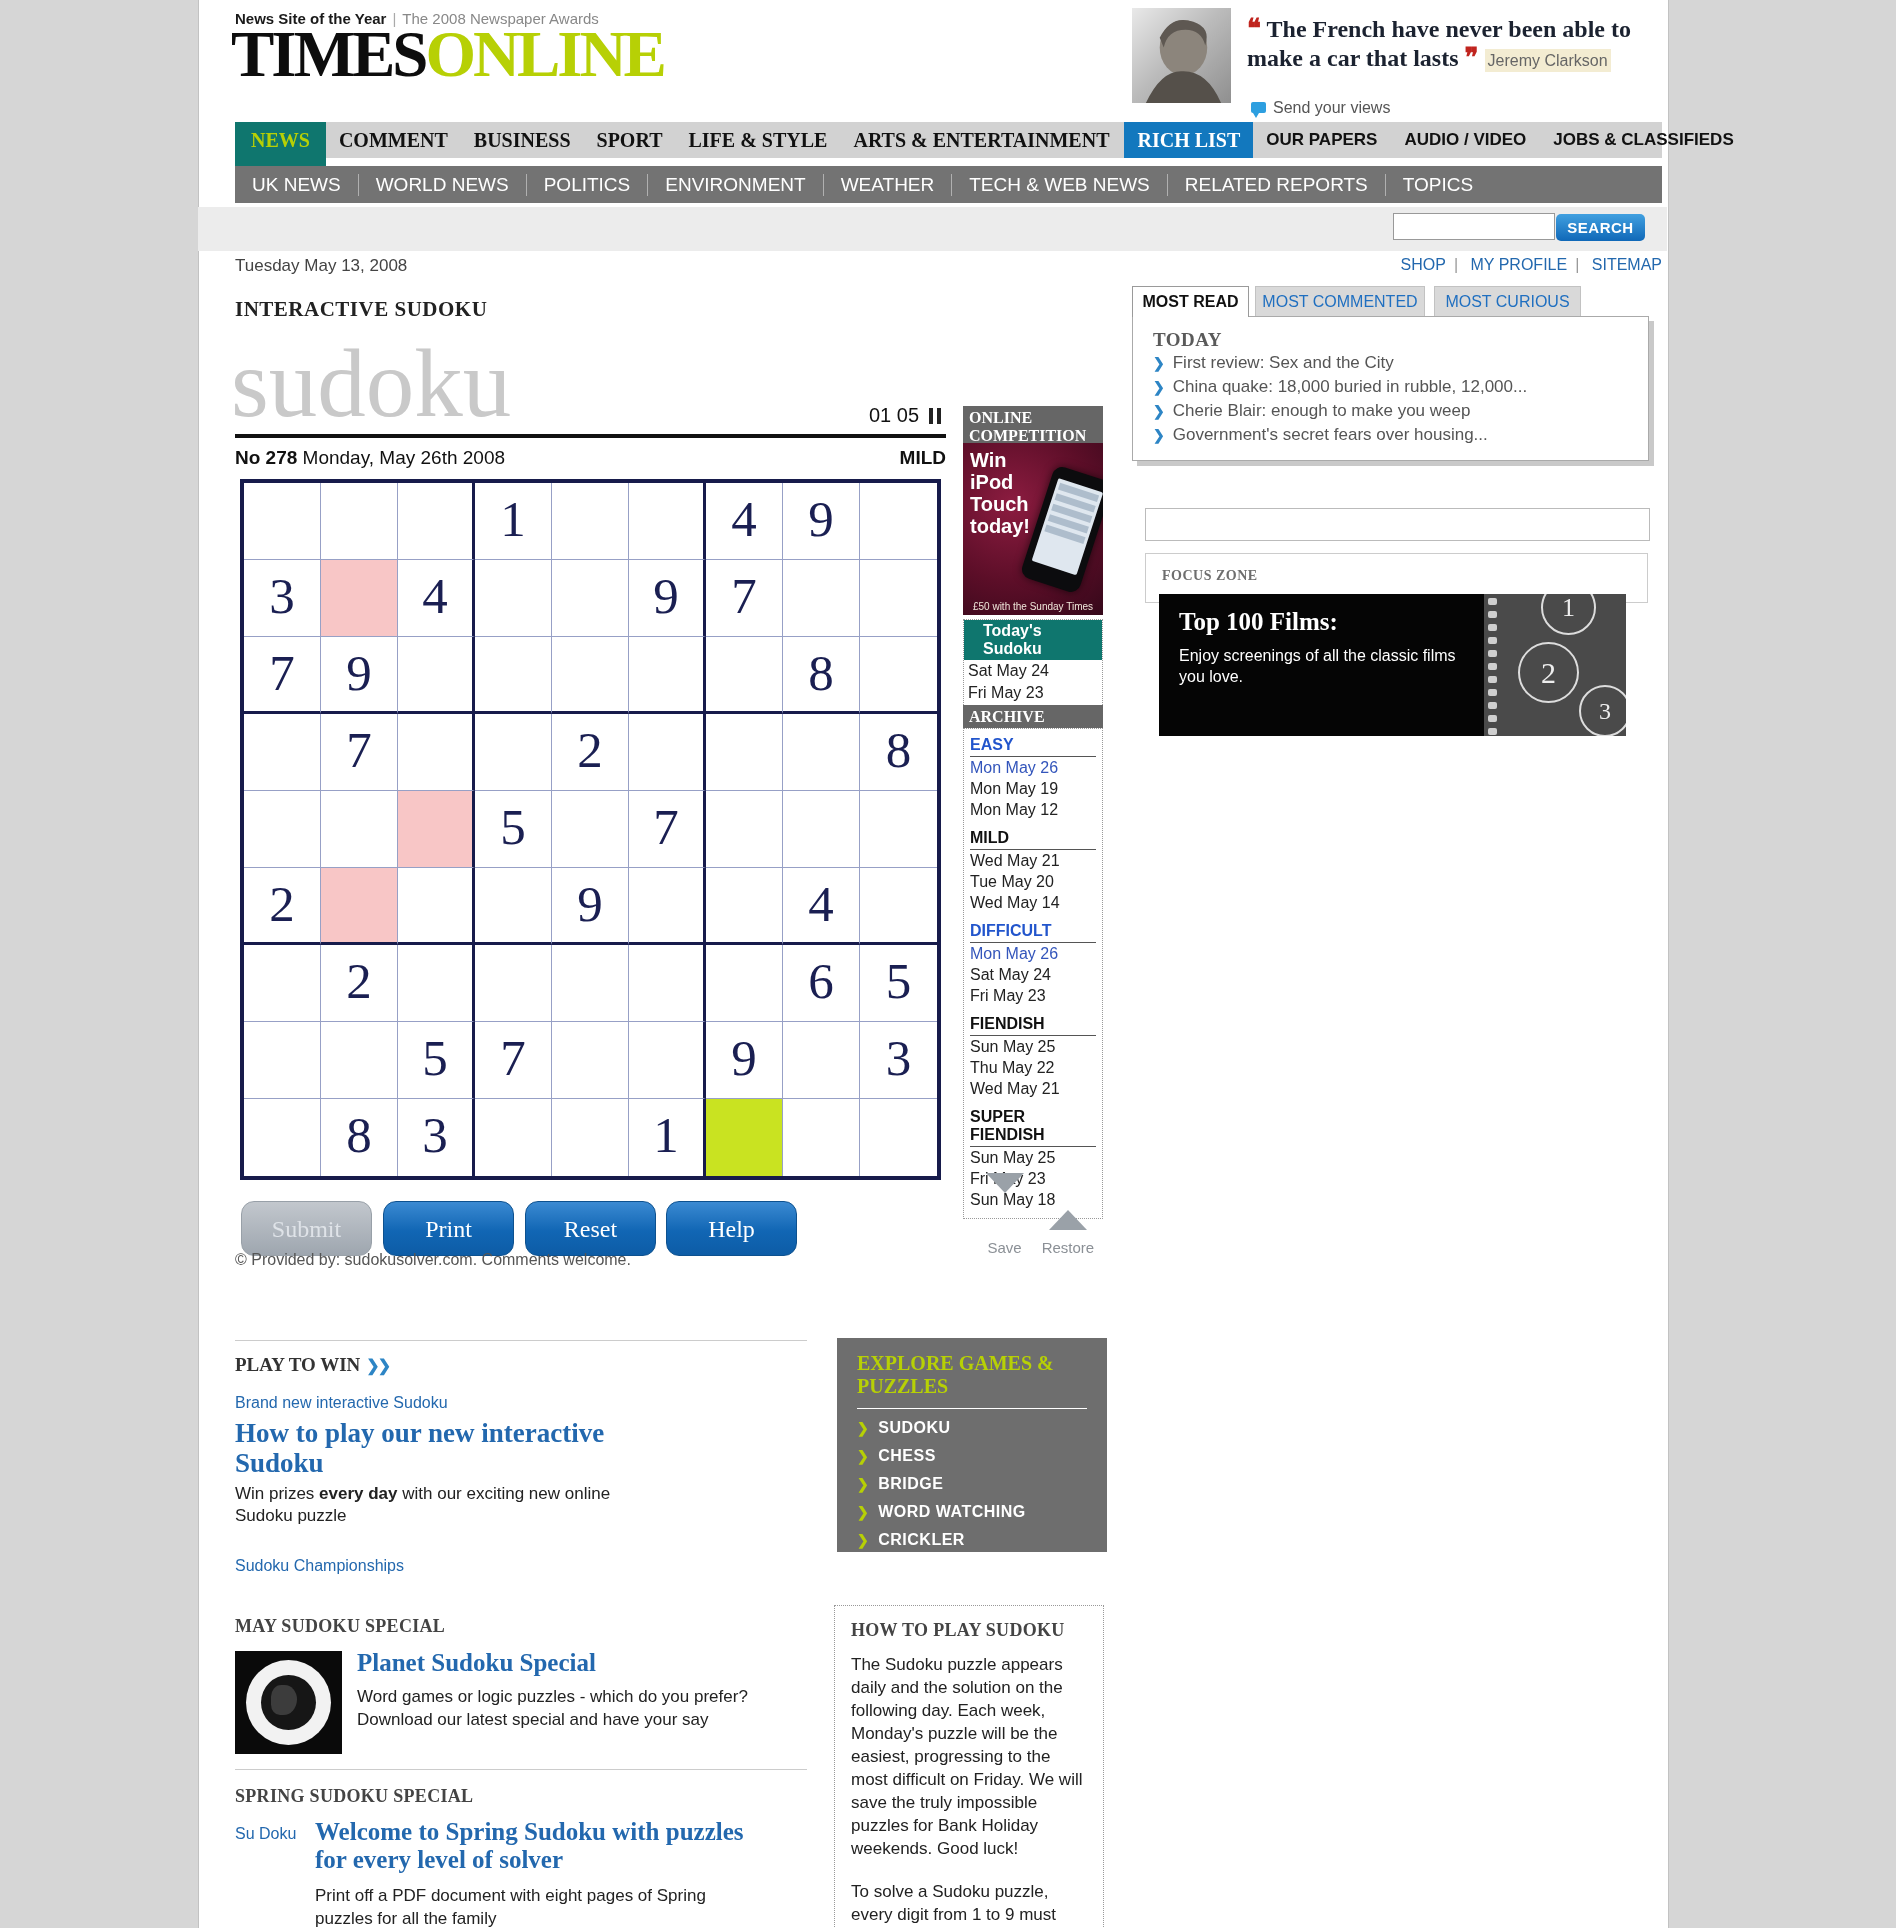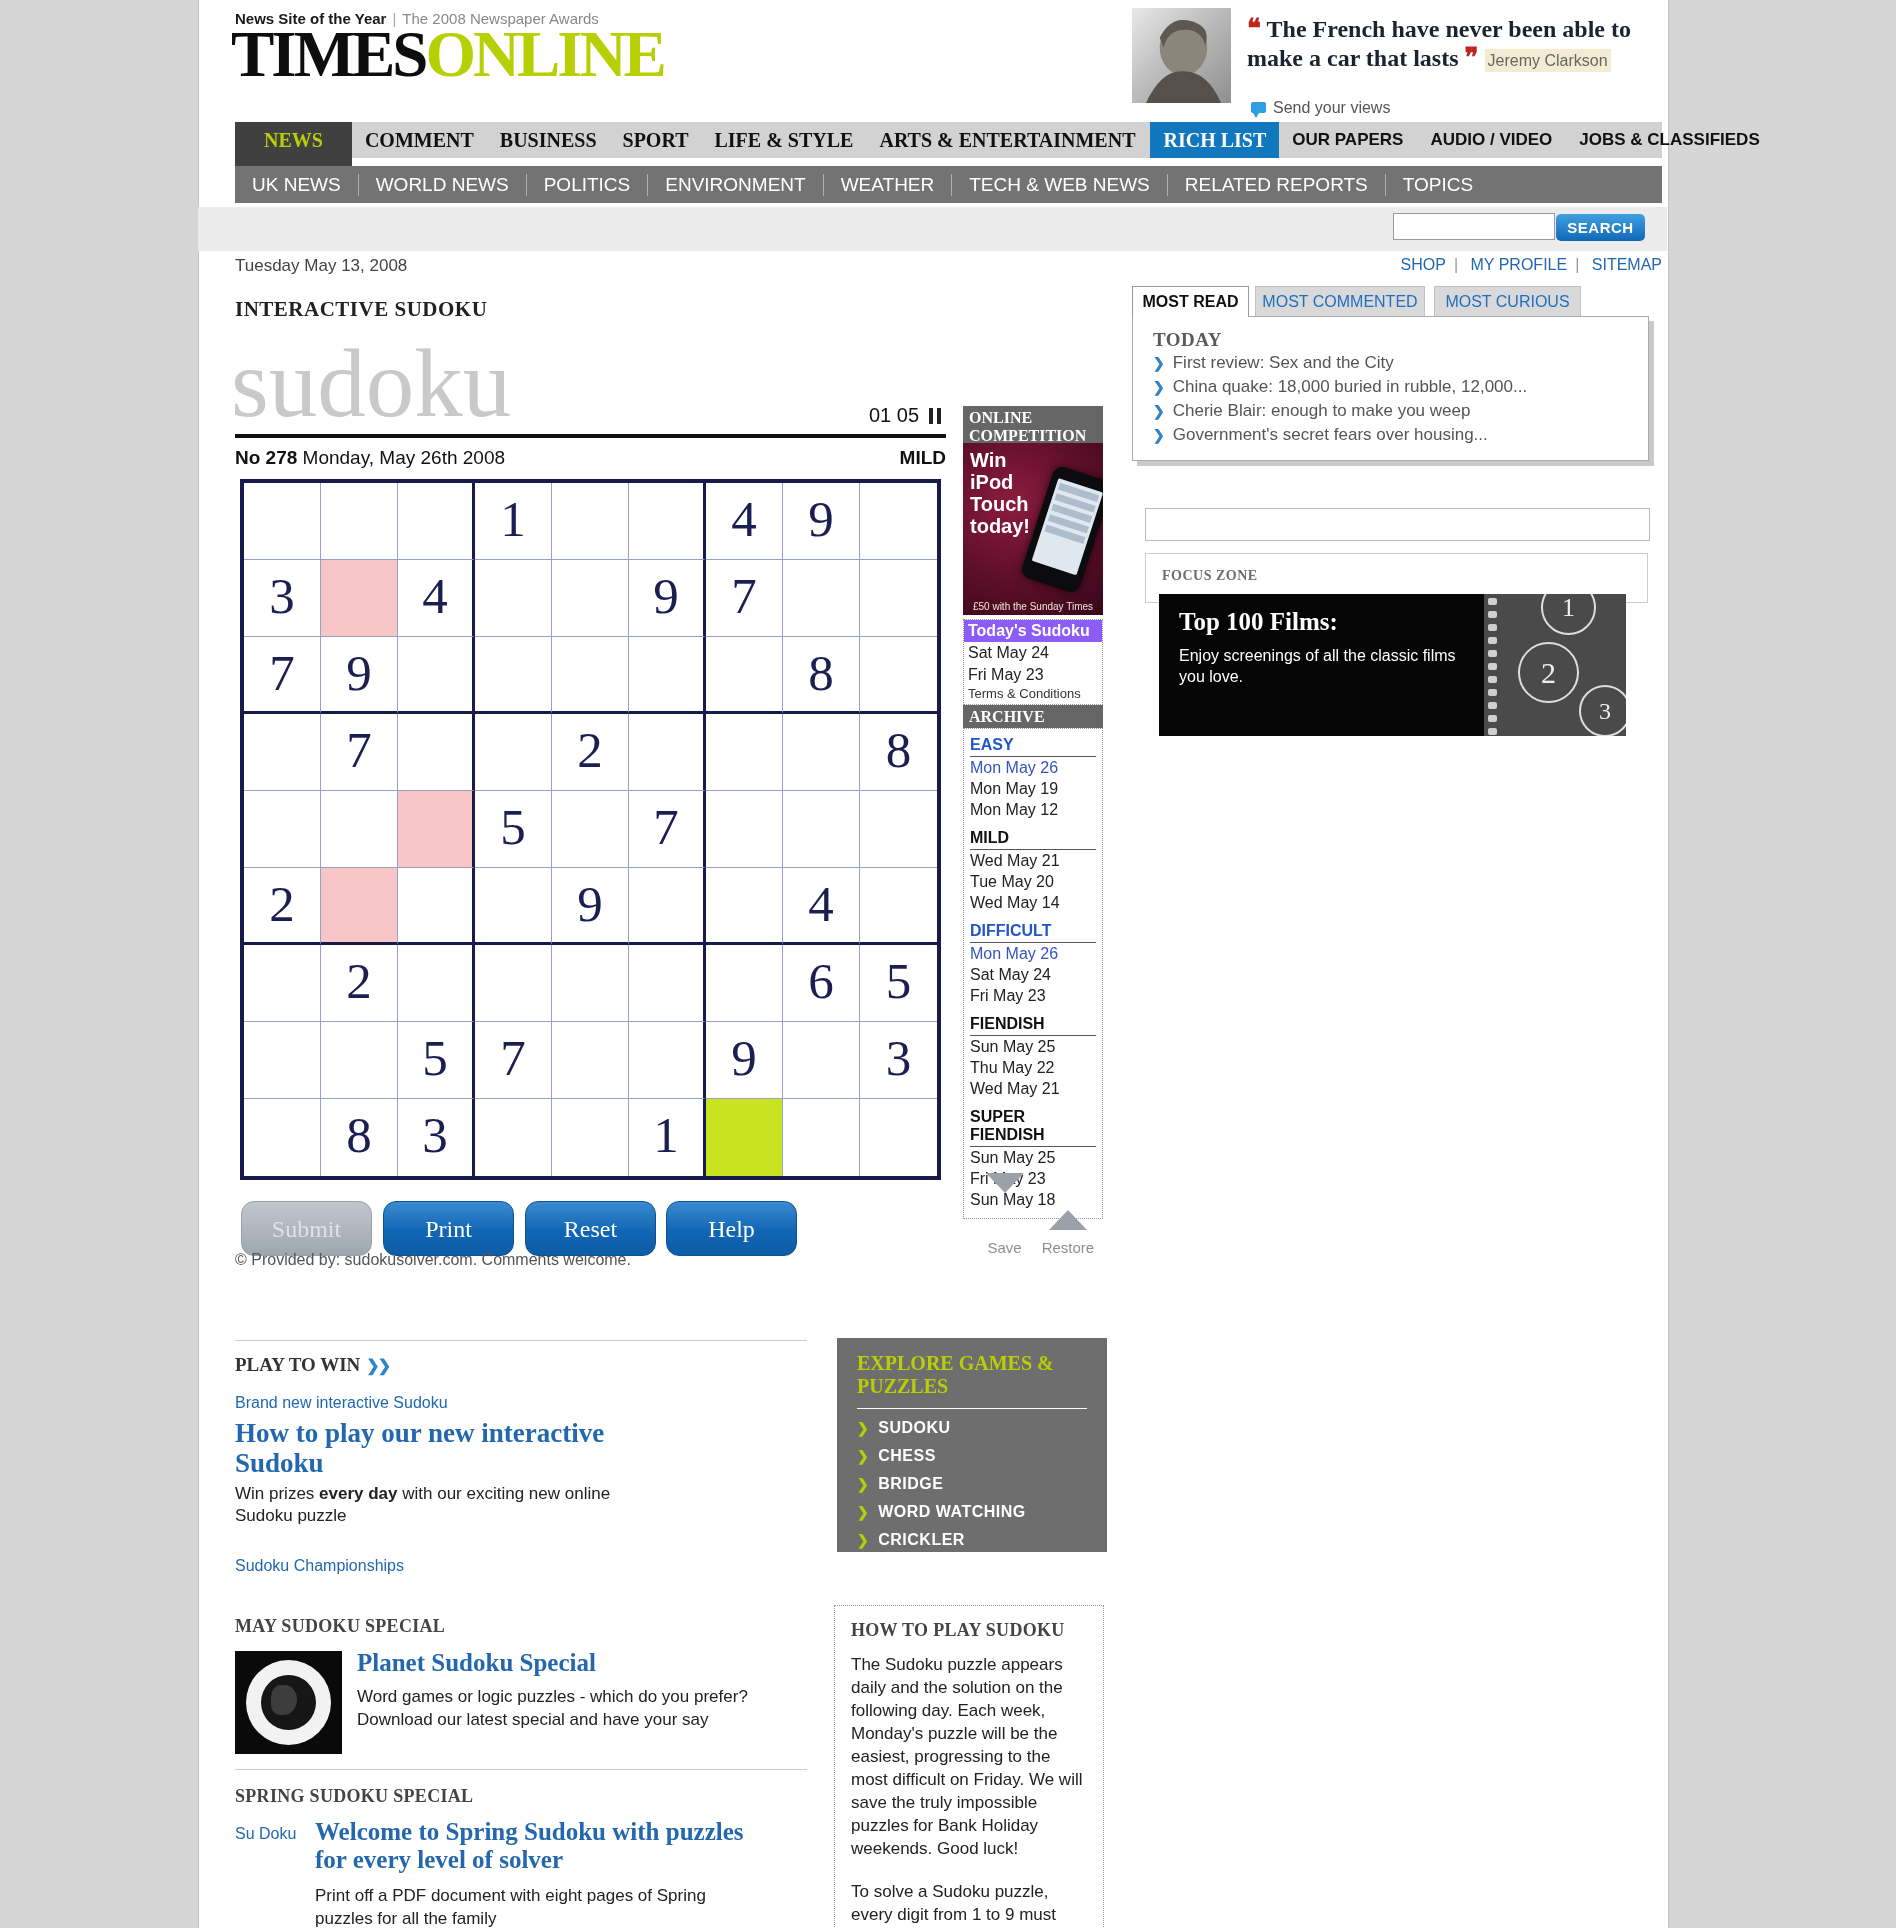--- a/index.html
+++ b/index.html
@@ -27,7 +27,7 @@
   .mainnav{left:235px;top:122px;width:1427px;height:36px;background:#d2d2d2;display:flex;align-items:stretch;}
   .mainnav .item{font-family:"Liberation Serif",serif;font-weight:bold;font-size:20px;color:#111;line-height:36px;padding:0 13px;white-space:nowrap;}
   .mainnav .sep{width:1px;background:#9a9a9a;margin:7px 0;}
-  .mainnav .news{background:#404040;color:#b7d005;height:45px;padding:0 29px;}
+  .mainnav .news{background:#0f766e;color:#b7d005;height:45px;padding:0 16px;}
   .mainnav .rich{background:#1278be;color:#fff;margin-left:2px;}
   .mainnav .right{margin-left:auto;display:flex;align-items:center;}
   .mainnav .right .item{font-family:"Liberation Sans",sans-serif;font-size:17px;font-weight:bold;}

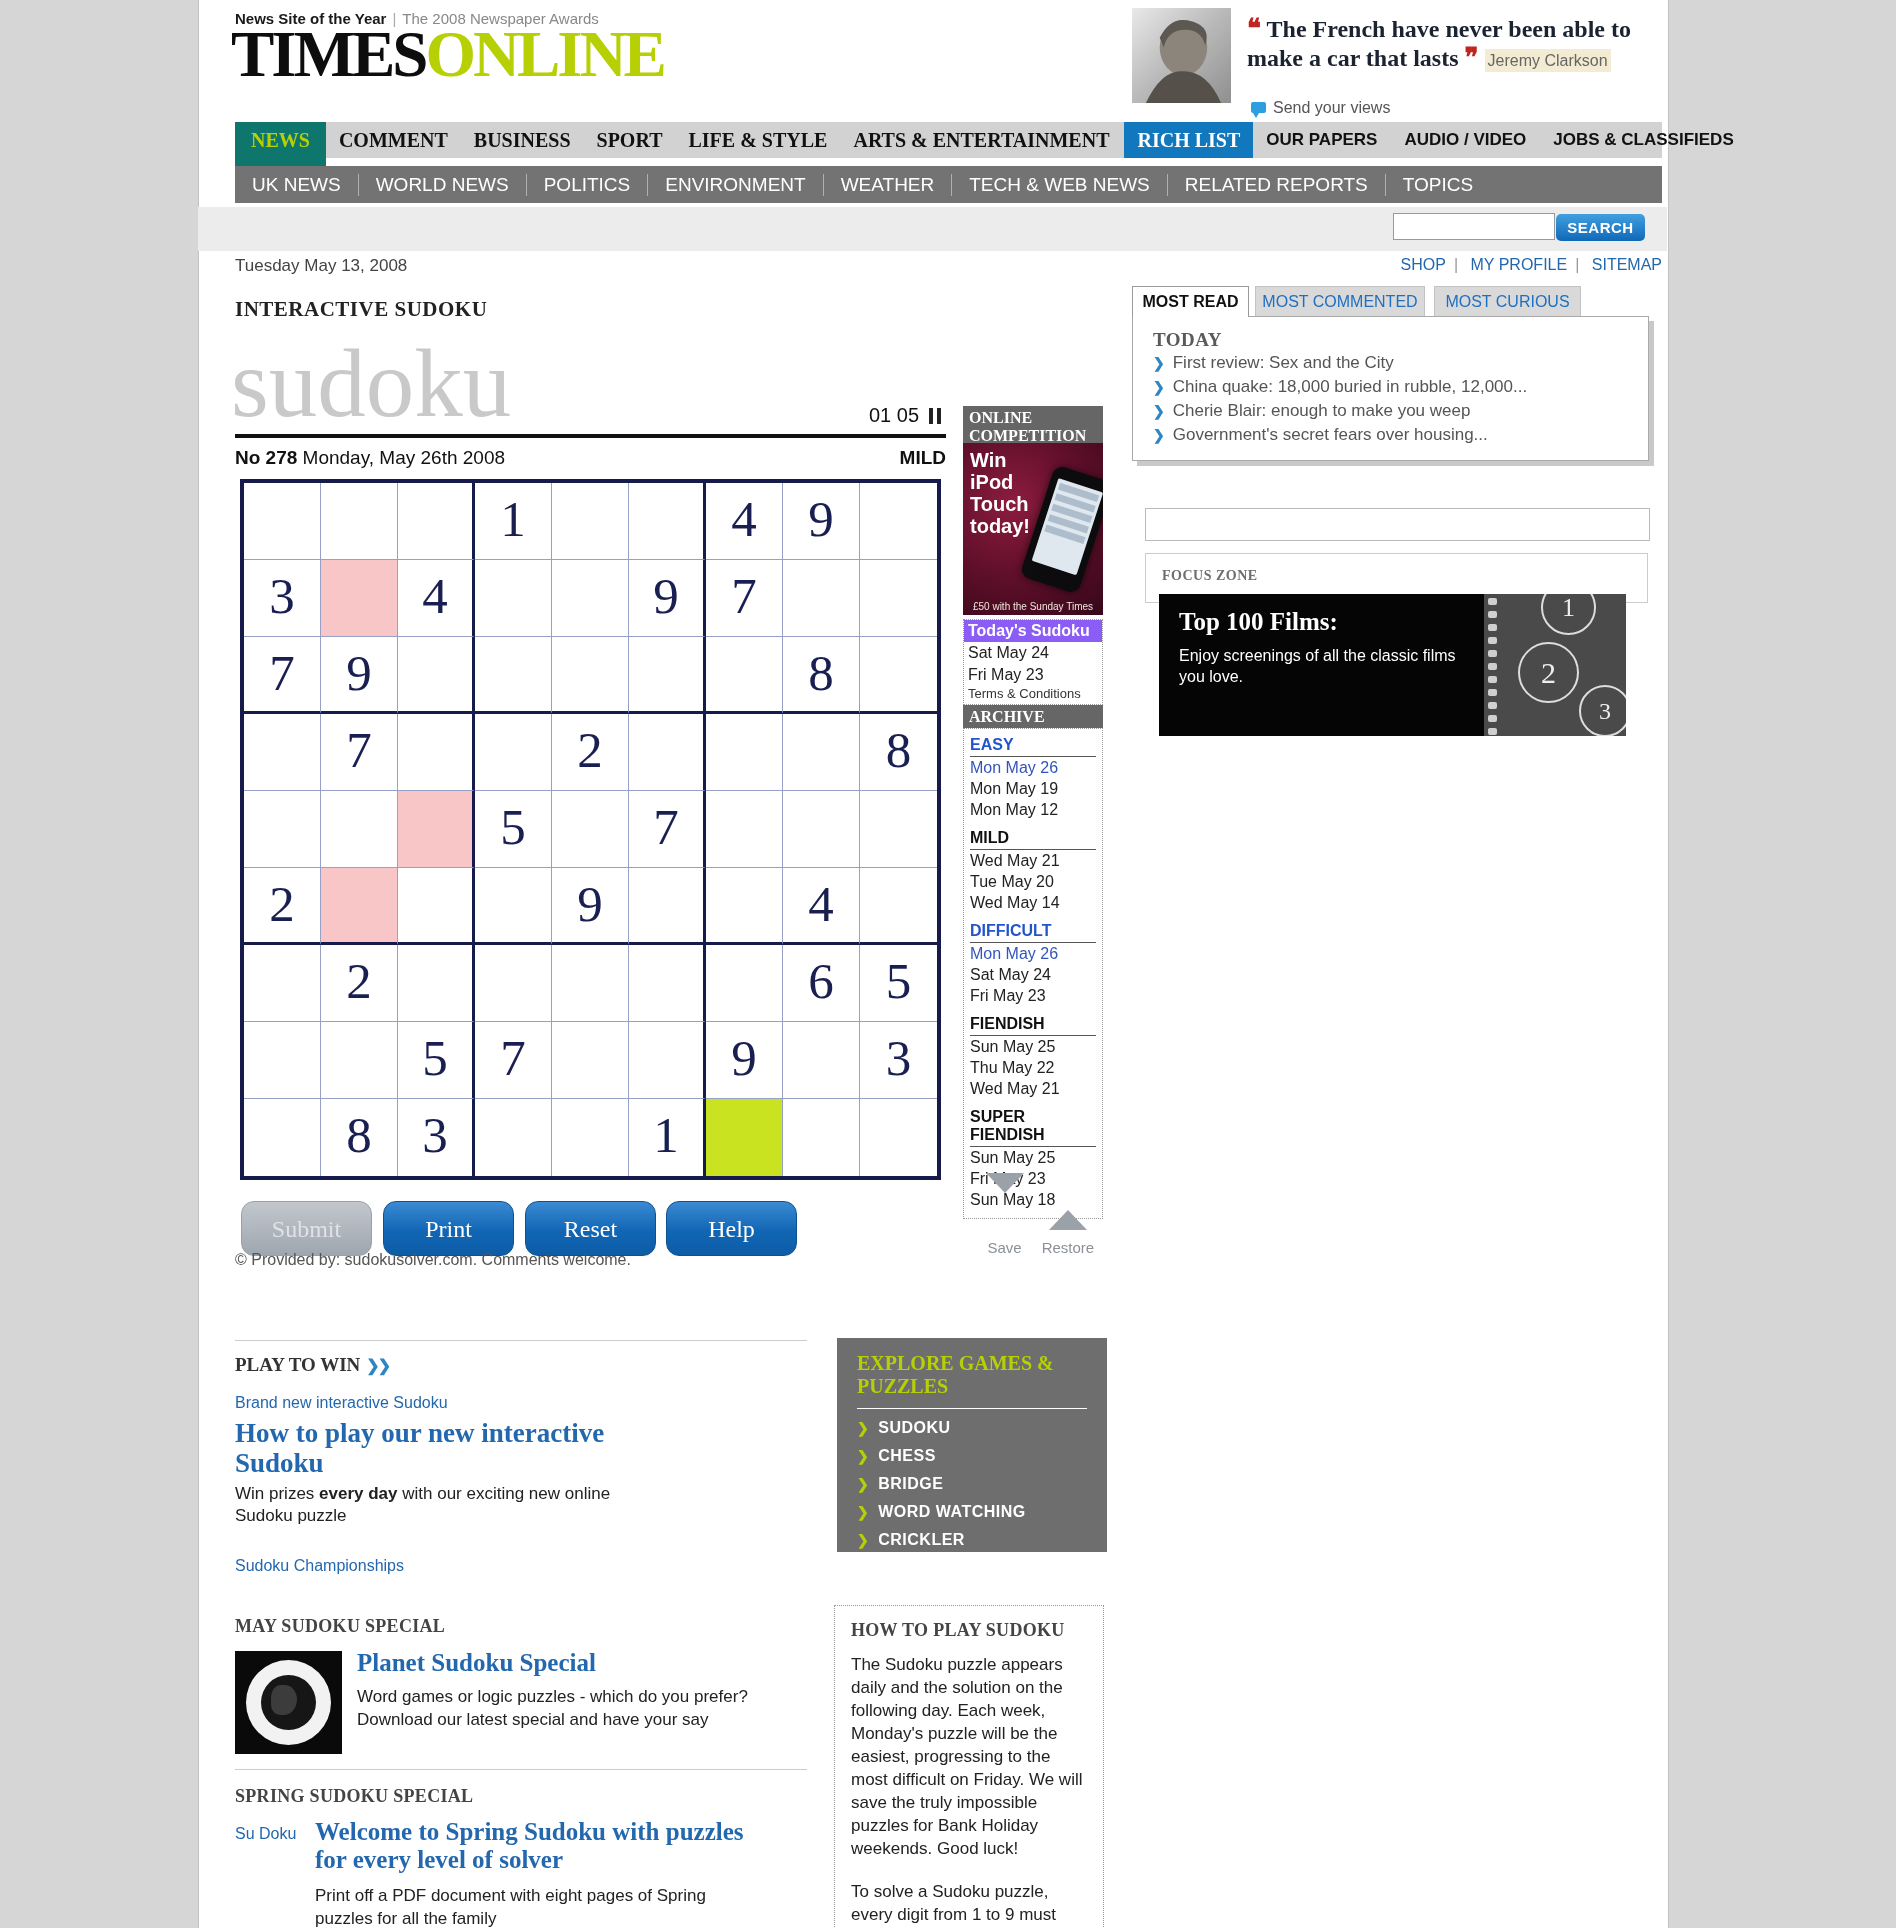--- a/index.html
+++ b/index.html
@@ -85,7 +85,7 @@
   .ipod-ad .phone .scr i{display:block;height:7px;margin:4px 3px 0 3px;background:#aebdcc;}
   .ipod-ad .cap{position:absolute;left:0;right:0;bottom:3px;text-align:center;color:#f0e6da;font-size:10px;z-index:2;}
   .todaybox{left:963px;top:619px;width:140px;border:1px dotted #999;background:#fff;box-sizing:border-box;}
-  .todaybar{background:#8b5cf6;color:#fff;font-weight:bold;font-size:16px;padding:2px 4px;cursor:pointer;}
+  .todaybar{background:#0f766e;color:#fff;font-weight:bold;font-size:16px;padding:2px 19px;cursor:pointer;}
   .todaybox .row{font-size:16px;color:#222;padding:2px 4px;cursor:pointer;}
   .todaybox .terms{font-size:13px;color:#333;padding:0 4px 3px 4px;cursor:pointer;}
   .arch-head{left:963px;top:705px;}

